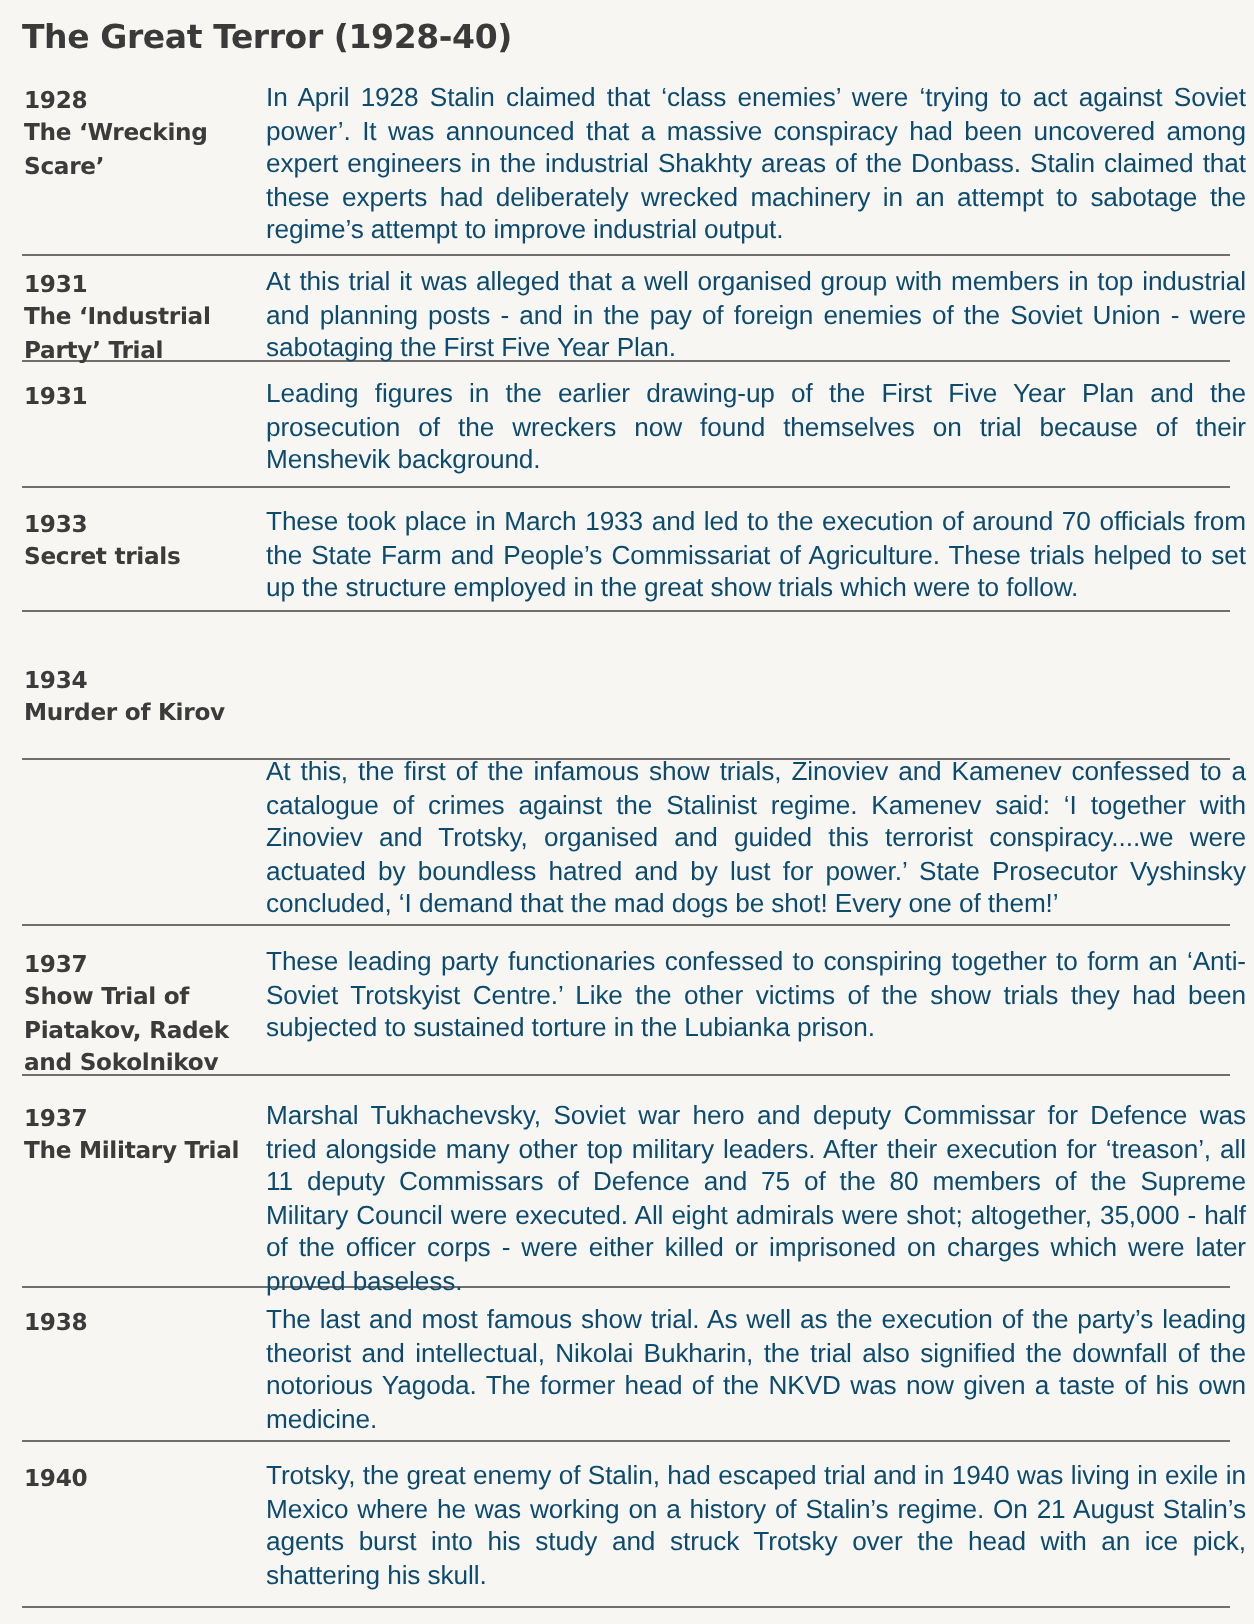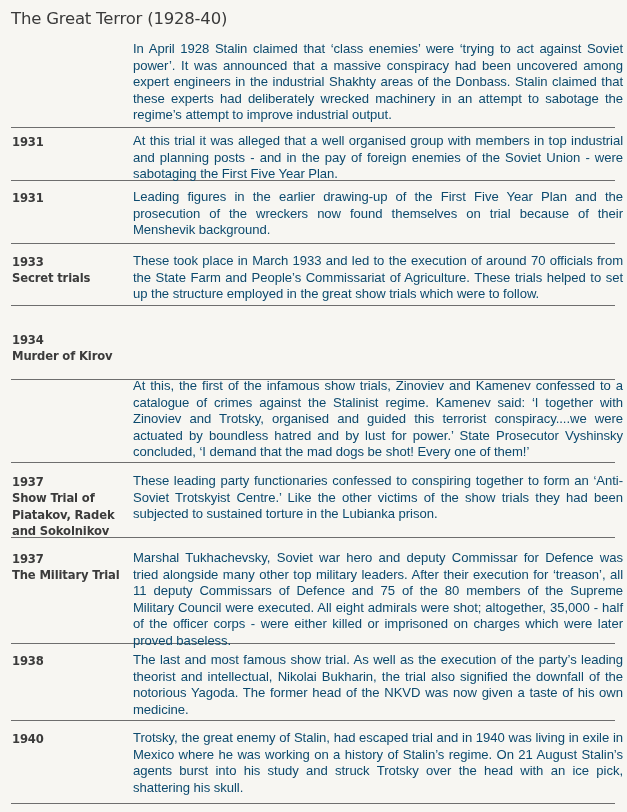--- a/index.html
+++ b/index.html
@@ -12,7 +12,7 @@
   .title {
     position: absolute; left: 11px; top: 9px;
     font-family: "DejaVu Sans", sans-serif;
-    font-weight: normal; font-size: 16.5px; color: #3a3a3a;
+    font-weight: bold; font-size: 16.5px; color: #3a3a3a;
     letter-spacing: -0.2px;
   }
   .row {

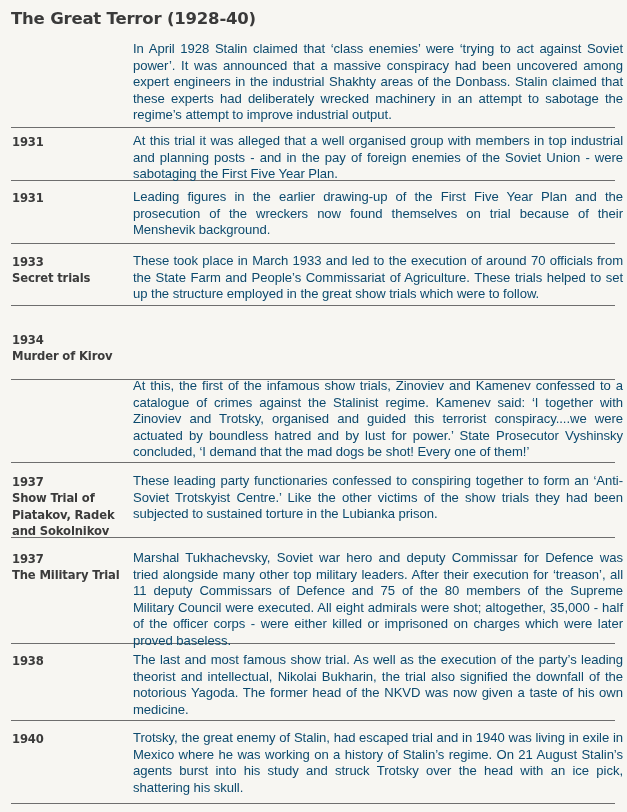--- a/index.html
+++ b/index.html
@@ -43,6 +43,10 @@
   <div class="title">The Great Terror (1928-40)</div>
 
   <div class="row" style="top:42px;height:85px">
+    <div class="label">
+      <div>1928</div>
+      <div style="width:100px">The ‘Wrecking Scare’</div>
+    </div>
     <div class="body">In April 1928 Stalin claimed that ‘class enemies’ were ‘trying to act against Soviet power’. It was announced that a massive conspiracy had been uncovered among expert engineers in the industrial Shakhty areas of the Donbass. Stalin claimed that these experts had deliberately wrecked machinery in an attempt to sabotage the regime’s attempt to improve industrial output.</div>
   </div>
 

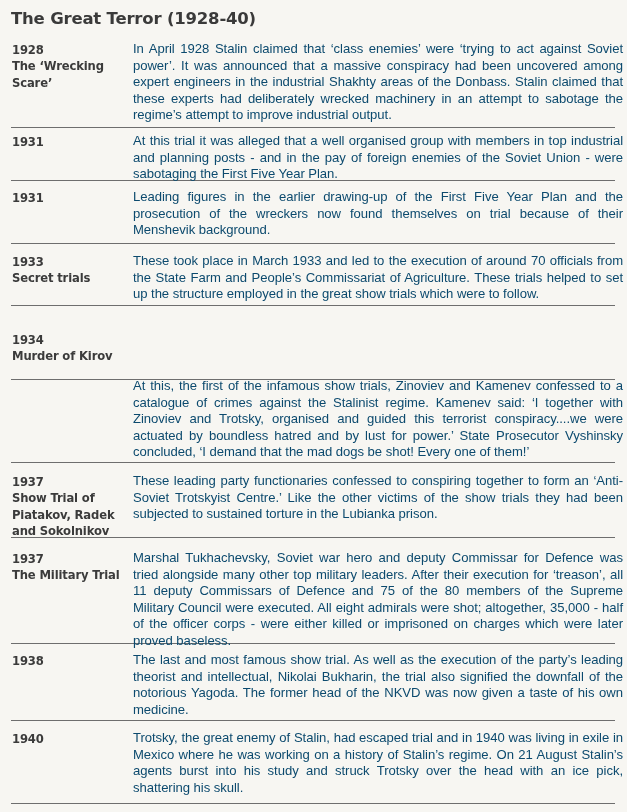--- a/index.html
+++ b/index.html
@@ -53,6 +53,7 @@
   <div class="row" style="top:134px;height:46px">
     <div class="label">
       <div>1931</div>
+      <div style="width:110px">The ‘Industrial Party’ Trial</div>
     </div>
     <div class="body">At this trial it was alleged that a well organised group with members in top industrial and planning posts - and in the pay of foreign enemies of the Soviet Union - were sabotaging the First Five Year Plan.</div>
   </div>

